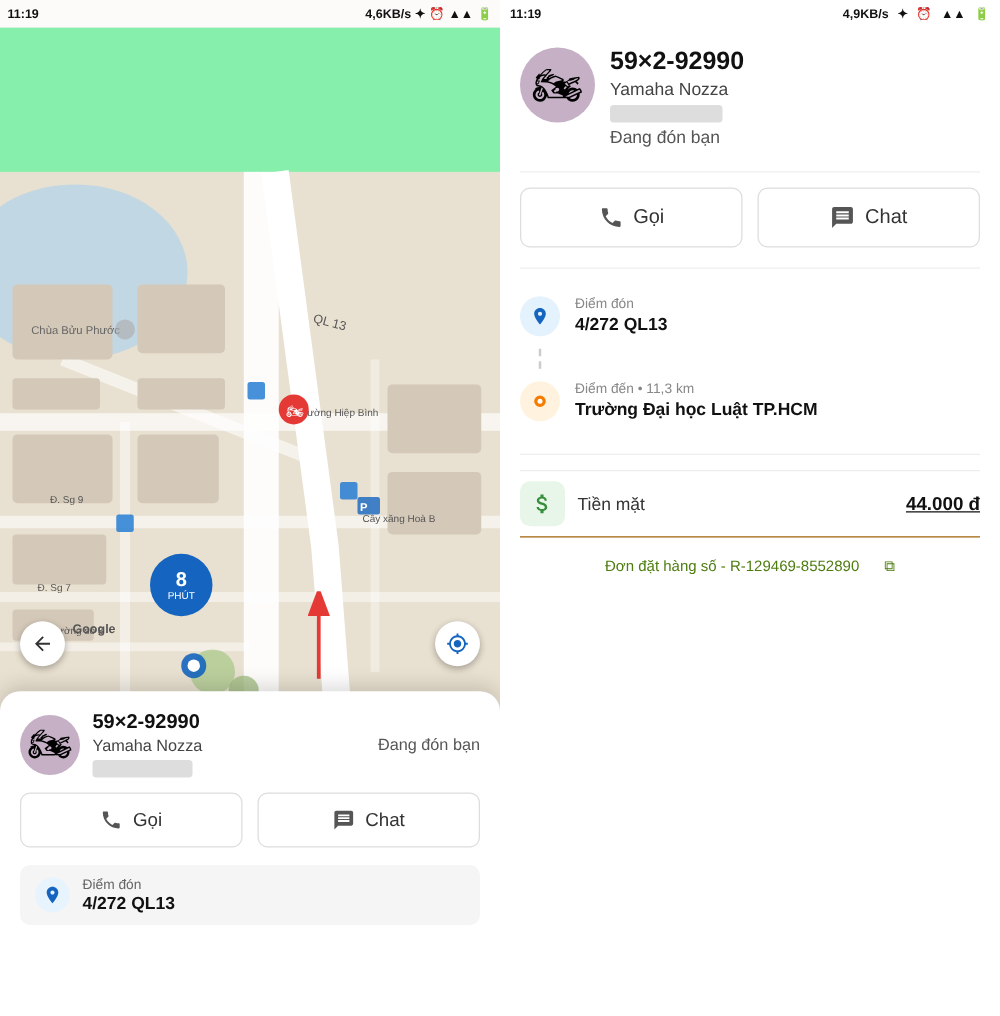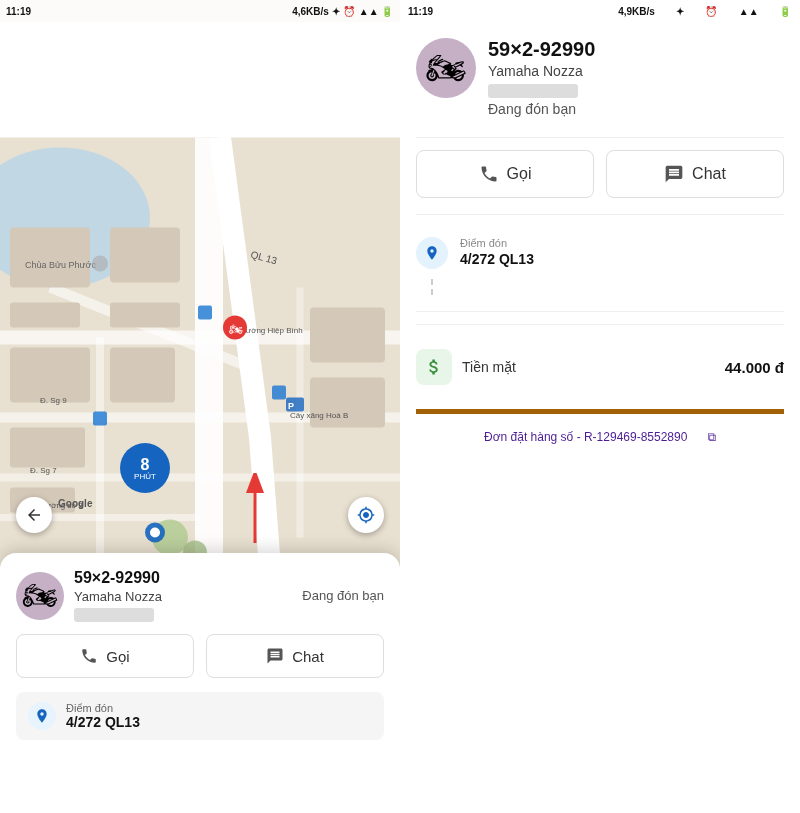--- a/index.html
+++ b/index.html
@@ -617,7 +617,7 @@
 
   <div class="right-status-bar">
     <span>11:19</span>
-    <div style="display:flex;align-items:center;gap:21px;">
+    <div style="display:flex;align-items:center;gap:7px;">
       <span>4,9KB/s</span>
       <span>✦</span>
       <span>⏰</span>

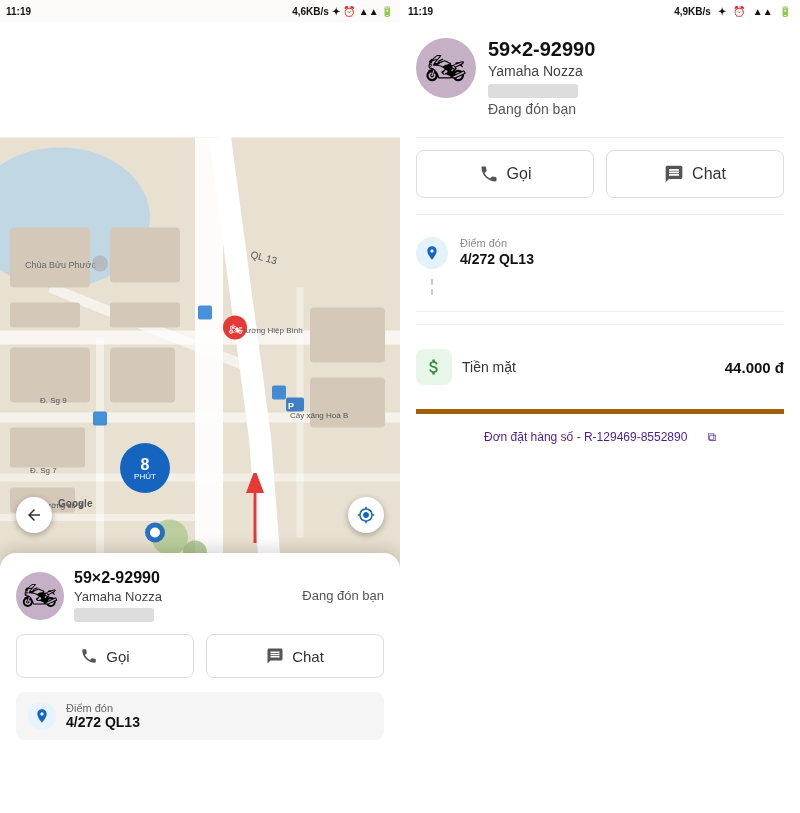--- a/index.html
+++ b/index.html
@@ -49,7 +49,7 @@
       left: 0;
       right: 0;
       bottom: 0;
-      background: #ffffff;
+      background: #86efac;
       overflow: hidden;
     }
 

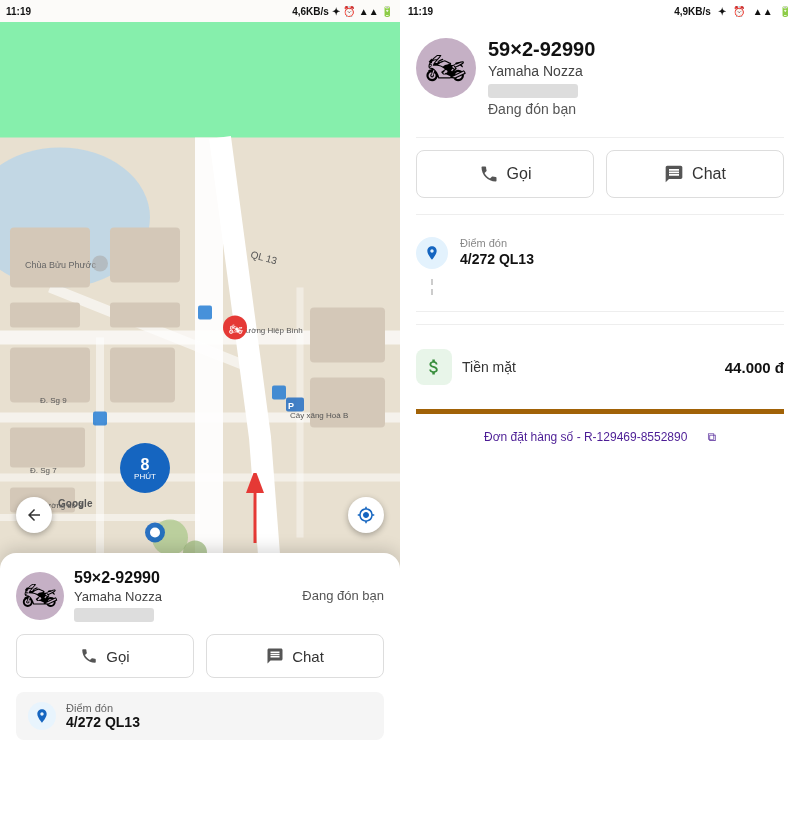--- a/index.html
+++ b/index.html
@@ -675,6 +675,22 @@
 
       <div class="route-connector"></div>
 
+      <div class="route-item">
+        <div class="route-icon orange">
+          <svg width="16" height="16" viewBox="0 0 24 24">
+            <circle cx="12" cy="12" r="6" fill="#f57c00" stroke="#f57c00" stroke-width="2"></circle>
+            <circle cx="12" cy="12" r="3" fill="white"></circle>
+          </svg>
+        </div>
+        <div>
+          <div class="route-text-sub">
+            <span>Điểm đến</span>
+            <span> • </span>
+            <span>11,3 km</span>
+          </div>
+          <div class="route-text-address">Trường Đại học Luật TP.HCM</div>
+        </div>
+      </div>
     </div>
 
     <div class="divider"></div>

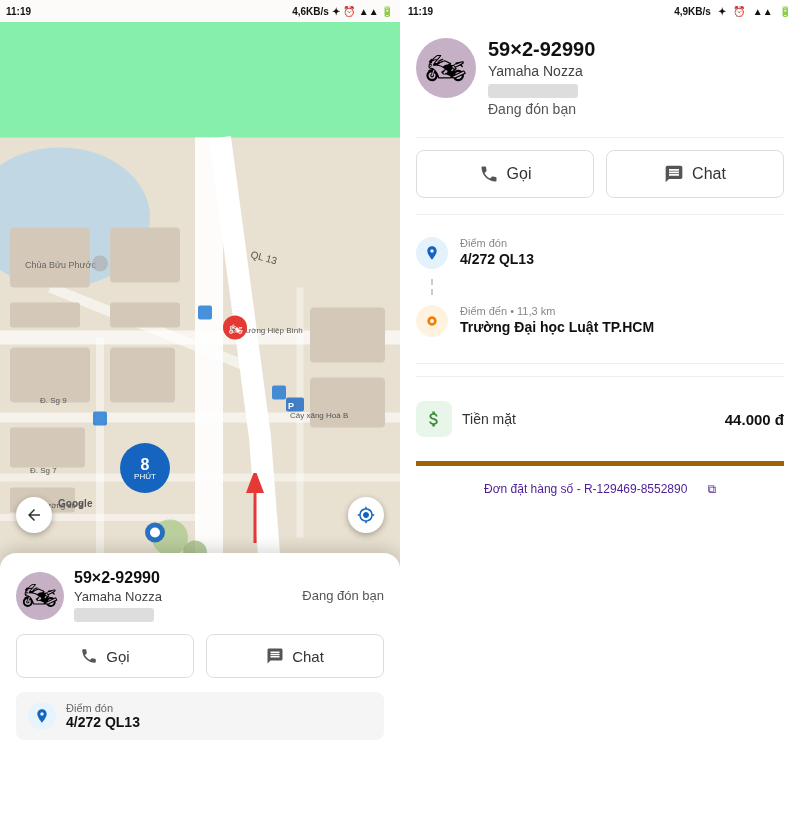--- a/index.html
+++ b/index.html
@@ -393,9 +393,9 @@
       display: flex;
       align-items: center;
       justify-content: space-between;
-      padding: 24px 0;
+      padding: 8px 0;
       border-top: 1px solid #eee;
-      border-bottom: 5px solid #a16207;
+      border-bottom: 1px solid #a16207;
       margin-bottom: 16px;
     }
     .payment-left {

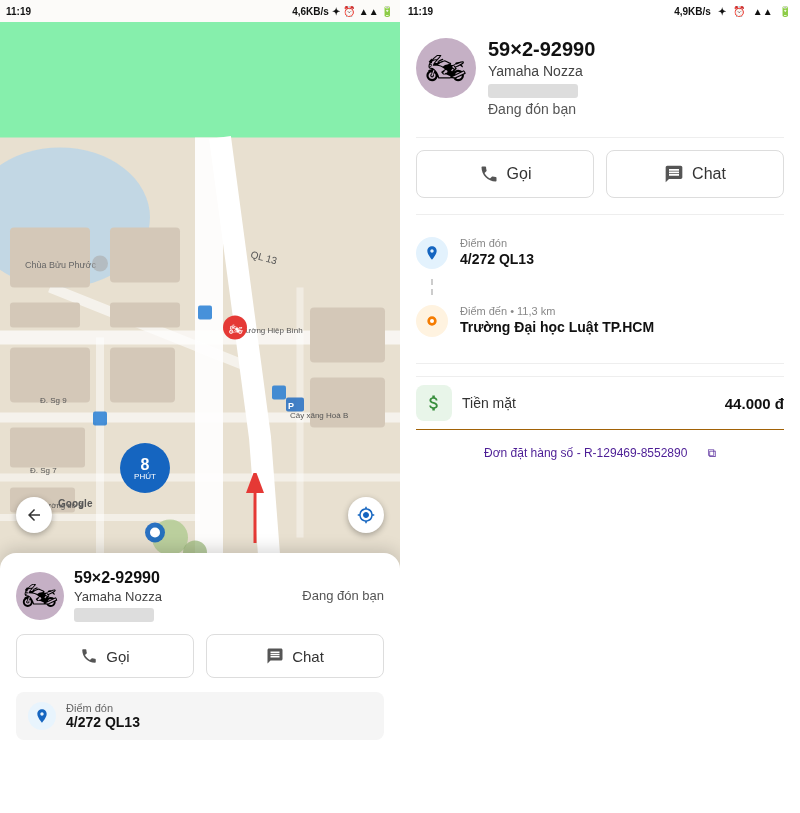--- a/index.html
+++ b/index.html
@@ -421,6 +421,7 @@
       font-size: 15px;
       font-weight: 700;
       color: #111;
+      text-decoration: underline;
     }
 
     

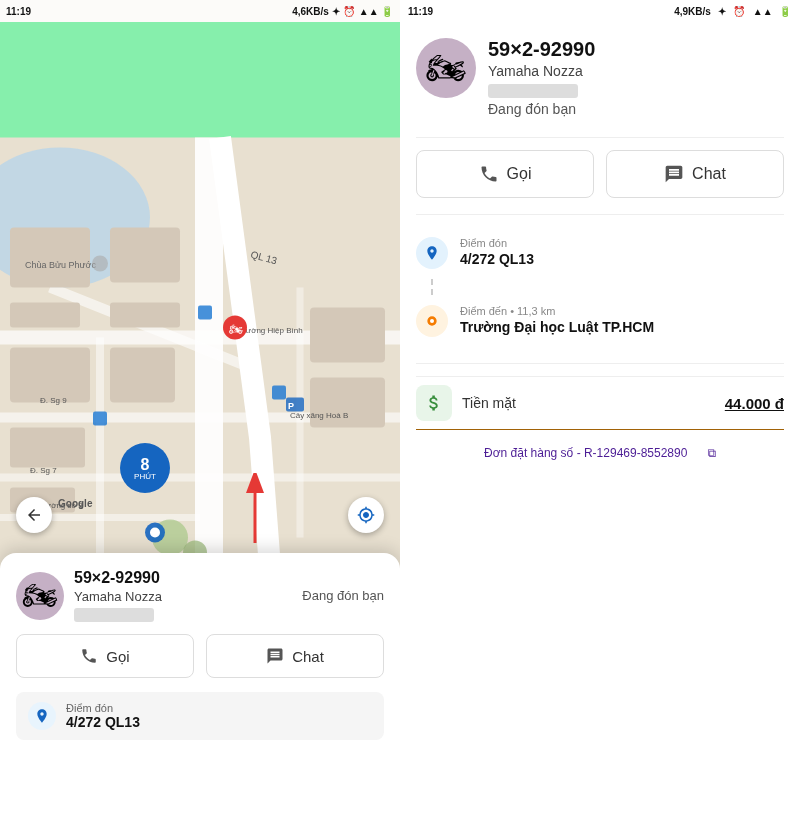--- a/index.html
+++ b/index.html
@@ -428,7 +428,7 @@
     .order-number-row {
       text-align: center;
       font-size: 12px;
-      color: #4c1d95;
+      color: #4d7c0f;
       margin-bottom: 20px;
       display: flex;
       align-items: center;

